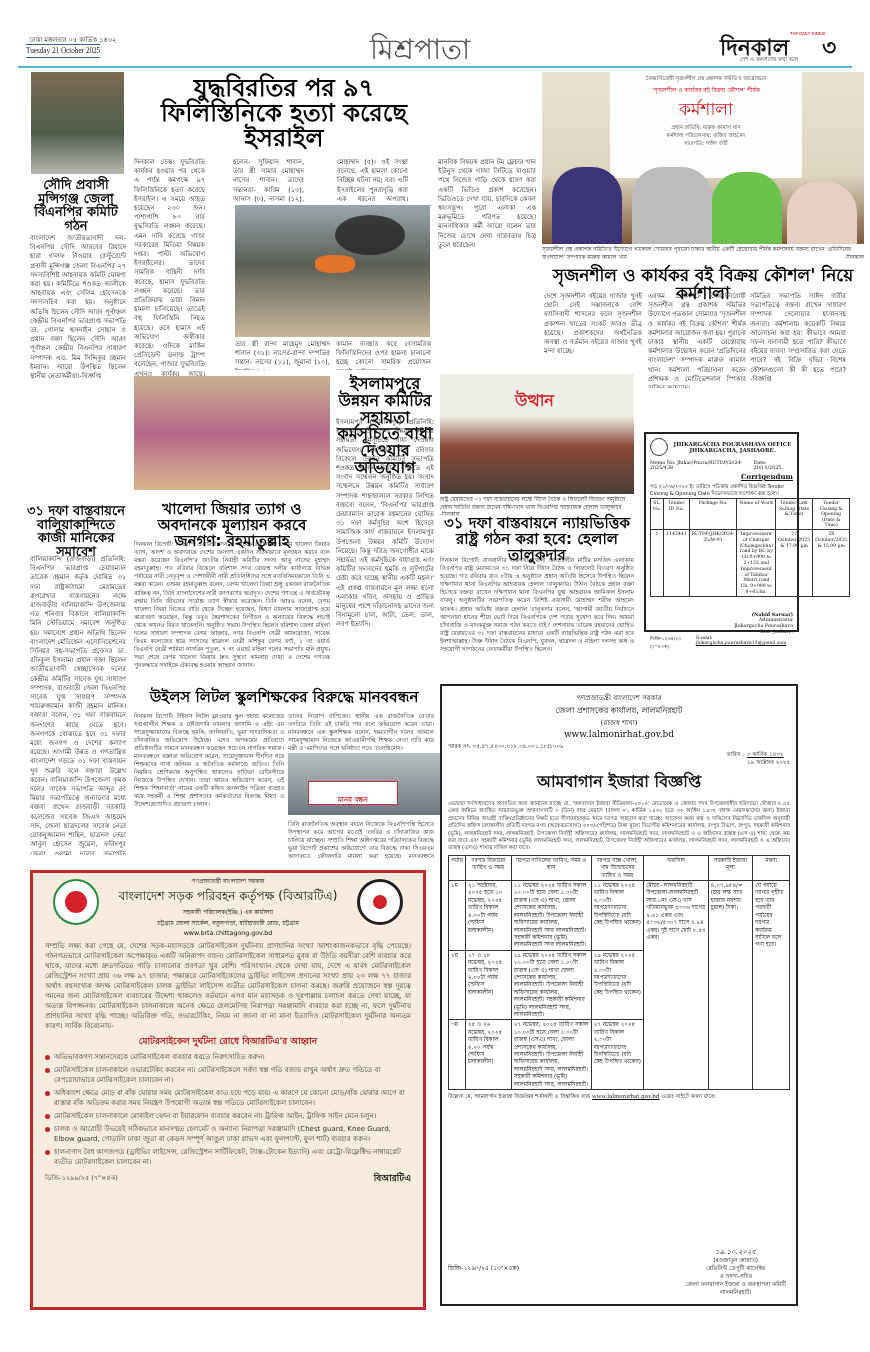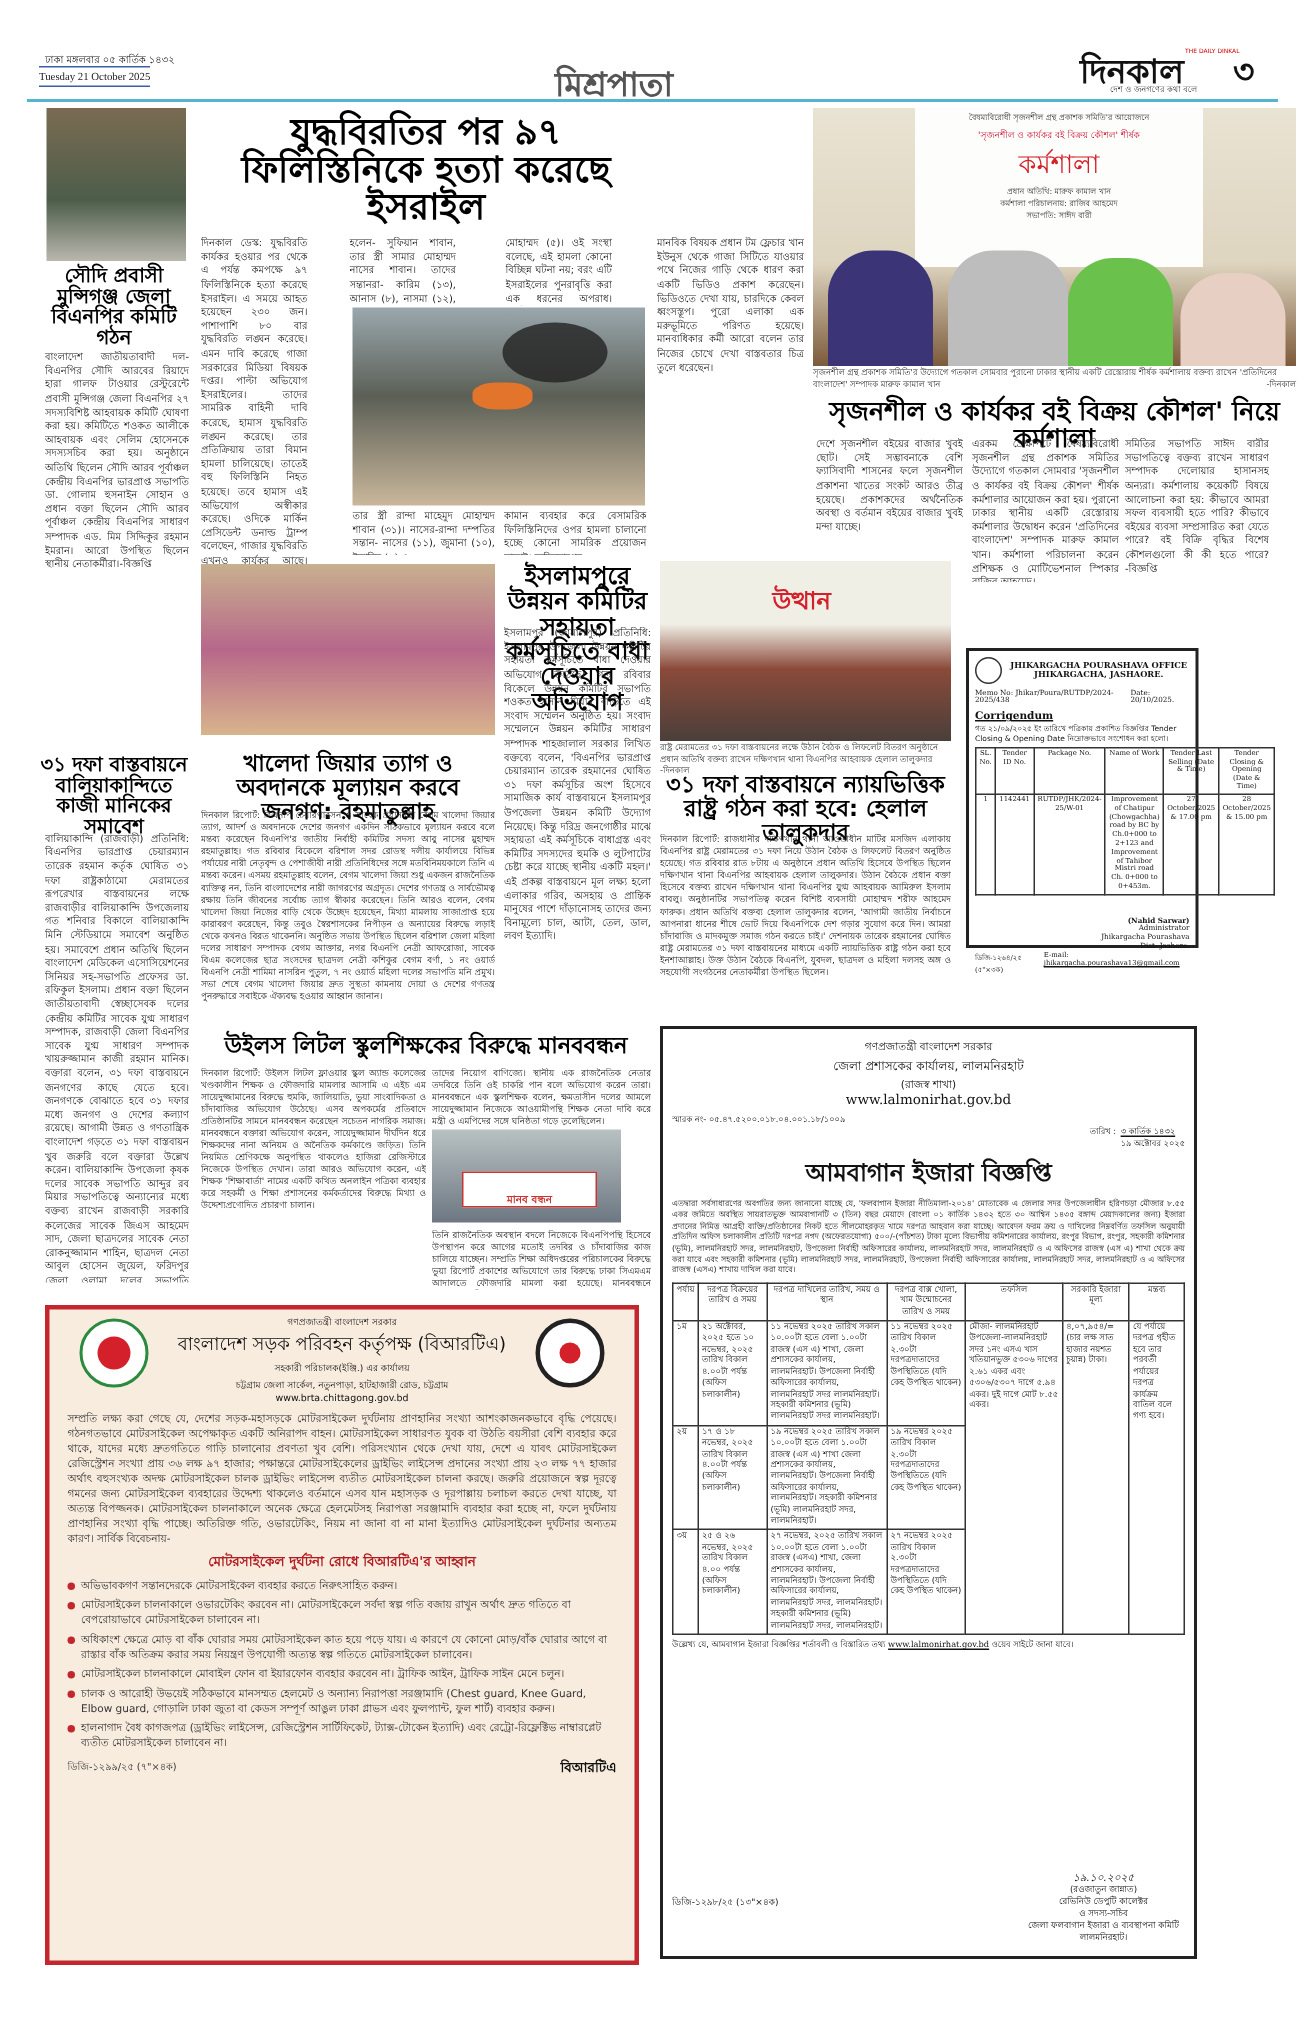--- a/index.html
+++ b/index.html
@@ -13,7 +13,7 @@
   
   #hdr-date-bn{left:30px;top:34px;font-size:6.6px;color:#222}
   #hdr-date-en{left:26px;top:44px;font-size:7.2px;color:#222;border-top:1px solid #3a5ea8;border-bottom:1px solid #3a5ea8;padding:2px 0;font-family:"Liberation Serif",serif}
-  #hdr-section{left:370px;top:39px;font-size:22px;color:#555;font-weight:bold}
+  #hdr-section{left:370px;top:28px;font-size:28px;color:#555;font-weight:normal}
   #hdr-logo{left:720px;top:30px;font-size:22px;font-weight:bold;color:#111}
   #hdr-logo-tag{left:740px;top:56px;font-size:5.5px;color:#333}
   #hdr-page{left:822px;top:30px;font-size:22px;font-weight:bold;color:#111}

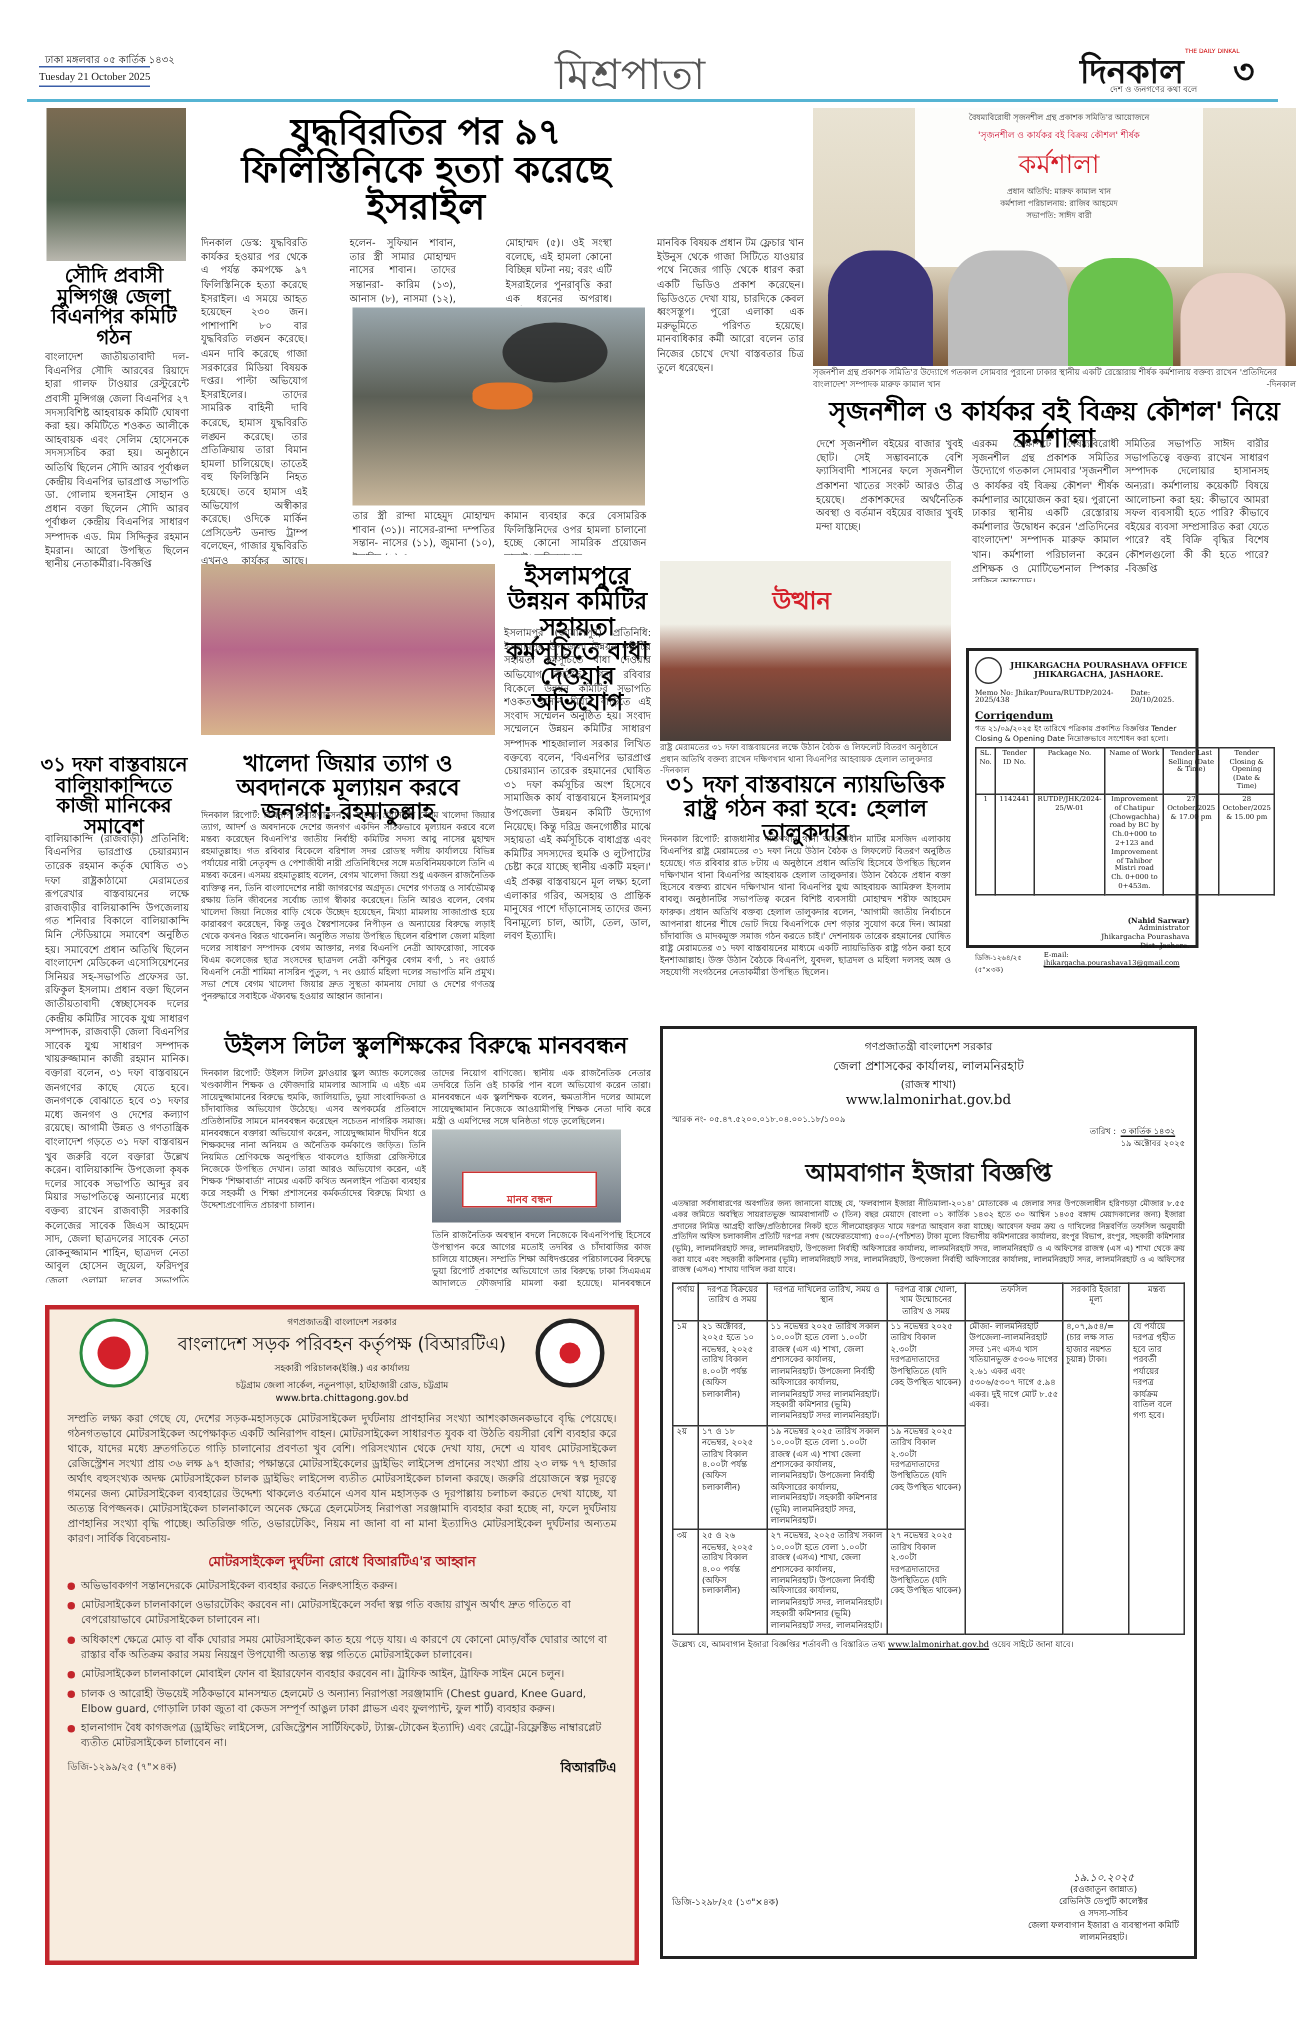--- a/index.html
+++ b/index.html
@@ -113,7 +113,7 @@
     <span>Memo No: Jhikar/Poura/RUTDP/2024-2025/438</span>
     <span>Date: 20/10/2025.</span>
   </div>
-  <div class="serif" style="text-align:left;font-size:7px;font-weight:bold;text-decoration:underline;margin:2px 0">Corrigendum</div>
+  <div class="serif" style="text-align:right;font-size:7px;font-weight:bold;text-decoration:underline;margin:2px 0">Corrigendum</div>
   <div style="font-size:5px;line-height:6.5px">গত ২১/০৯/২০২৫ ইং তারিখে পত্রিকায় প্রকাশিত বিজ্ঞপ্তির Tender Closing &amp; Opening Date নিম্নোক্তভাবে সংশোধন করা হলো।</div>
   <table class="t serif" style="margin-top:2px">
     <tbody>

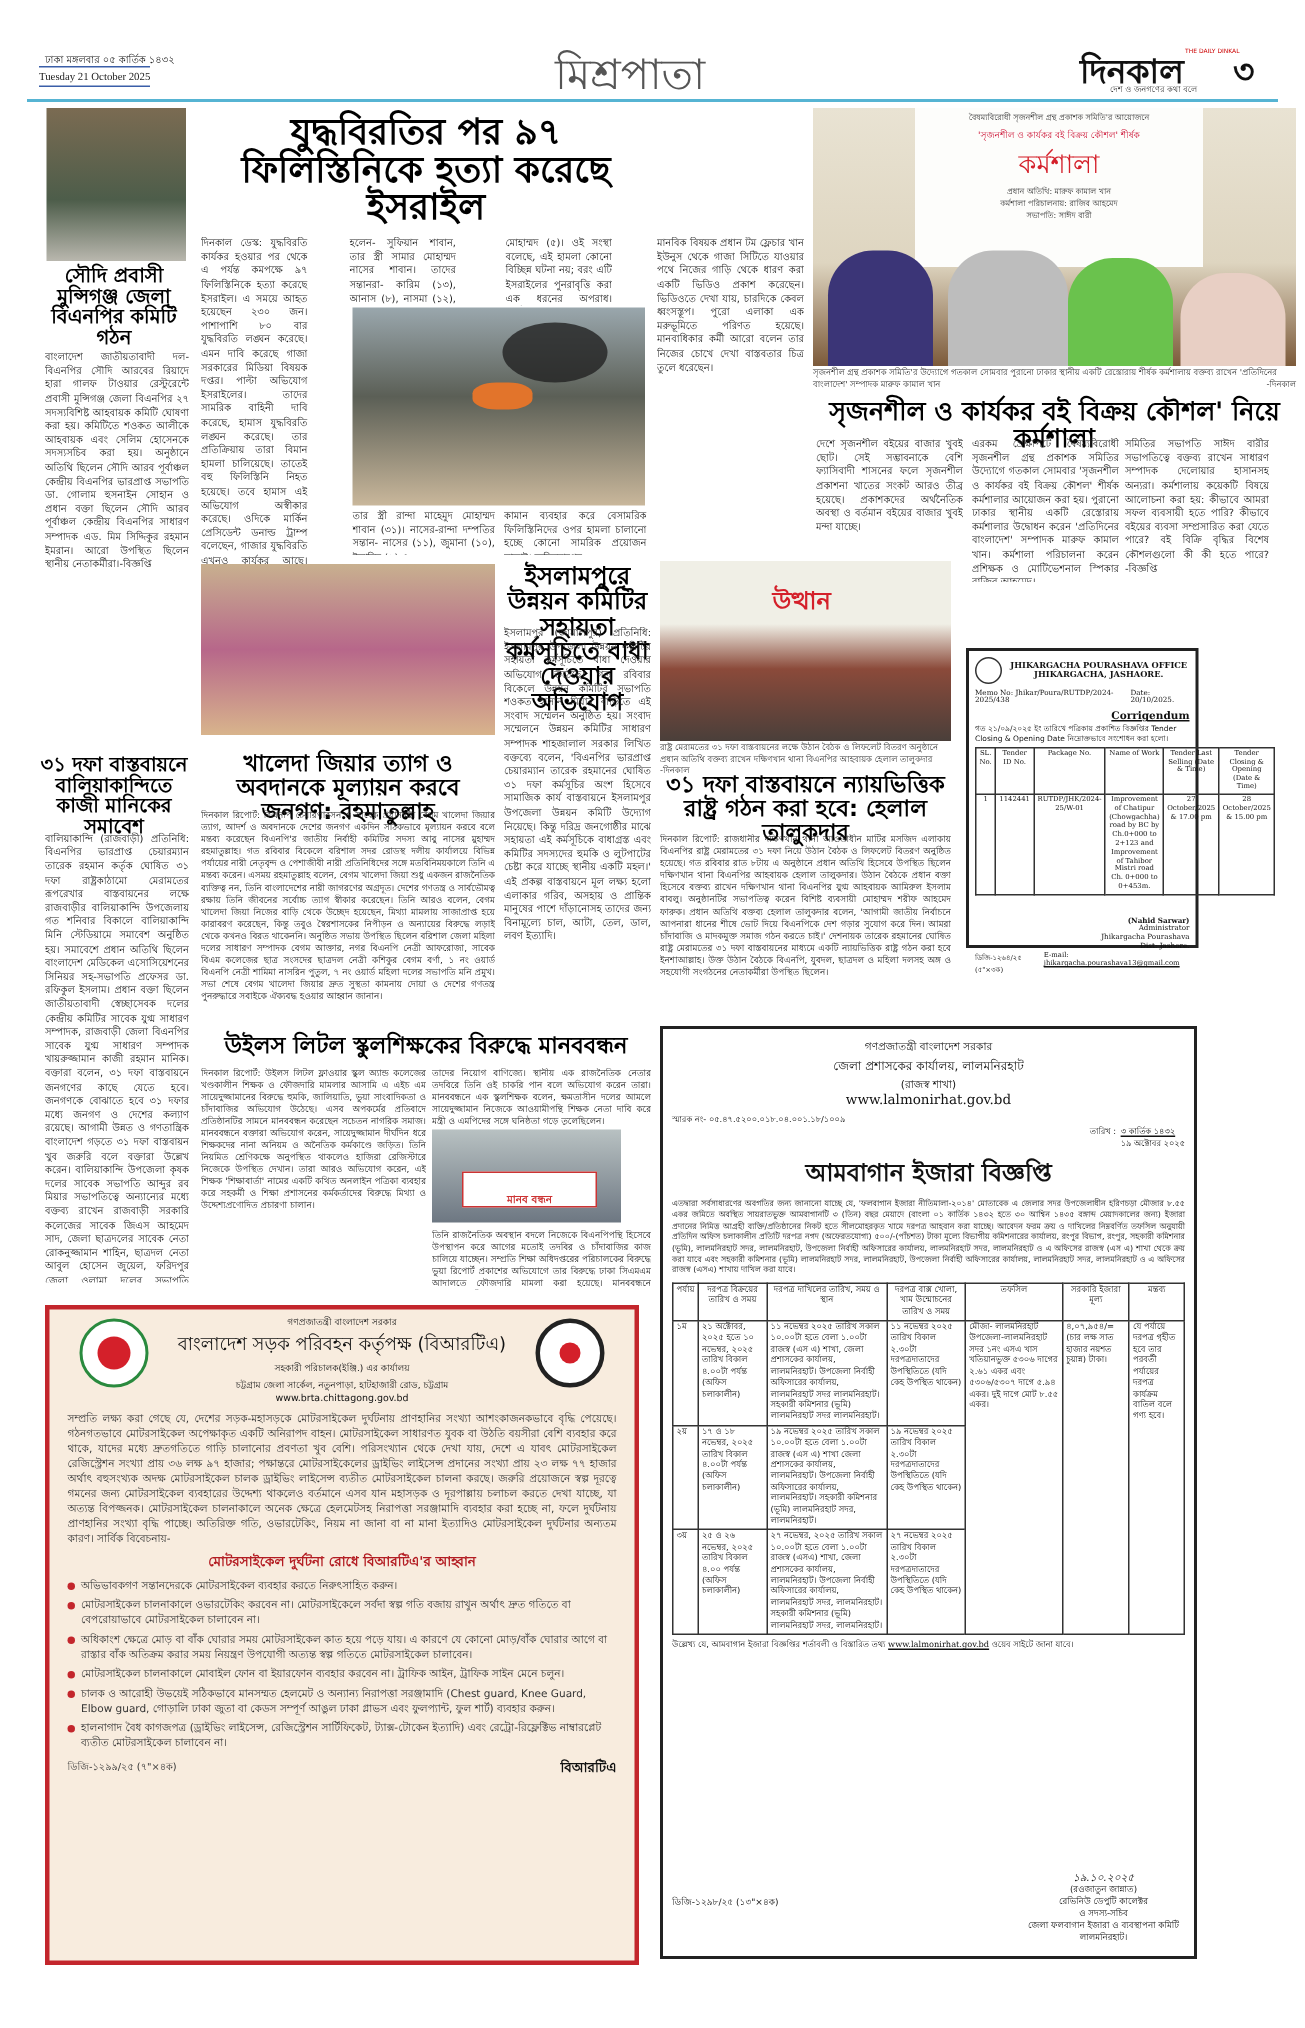--- a/index.html
+++ b/index.html
@@ -67,7 +67,7 @@
 <div class="abs hl" style="left:134px;top:690px;width:300px;font-size:15px">উইলস লিটল স্কুলশিক্ষকের বিরুদ্ধে মানববন্ধন</div>
 <div class="abs txt" style="left:134px;top:712px;width:150px;height:146px;font-size:5.9px;line-height:8px">দিনকাল রিপোর্ট: উইলস লিটল ফ্লাওয়ার স্কুল অ্যান্ড কলেজের খণ্ডকালীন শিক্ষক ও ফৌজদারি মামলার আসামি এ এইচ এম সায়েদুজ্জামানের বিরুদ্ধে হুমকি, জালিয়াতি, ভুয়া সাংবাদিকতা ও চাঁদাবাজির অভিযোগ উঠেছে। এসব অপকর্মের প্রতিবাদে প্রতিষ্ঠানটির সামনে মানববন্ধন করেছেন সচেতন নাগরিক সমাজ। মানববন্ধনে বক্তারা অভিযোগ করেন, সায়েদুজ্জামান দীর্ঘদিন ধরে শিক্ষকদের নানা অনিয়ম ও অনৈতিক কর্মকাণ্ডে জড়িত। তিনি নিয়মিত শ্রেণিকক্ষে অনুপস্থিত থাকলেও হাজিরা রেজিস্টারে নিজেকে উপস্থিত দেখান। তারা আরও অভিযোগ করেন, এই শিক্ষক 'শিক্ষাবার্তা' নামের একটি কথিত অনলাইন পত্রিকা ব্যবহার করে সহকর্মী ও শিক্ষা প্রশাসনের কর্মকর্তাদের বিরুদ্ধে মিথ্যা ও উদ্দেশ্যপ্রণোদিত প্রচারণা চালান।</div>
 <div class="abs txt" style="left:288px;top:712px;width:146px;height:38px;font-size:5.9px;line-height:8px">তাদের নিয়োগ বাণিজ্যে। স্থানীয় এক রাজনৈতিক নেতার তদবিরে তিনি ওই চাকরি পান বলে অভিযোগ করেন তারা। মানববন্ধনে এক স্কুলশিক্ষক বলেন, ক্ষমতাসীন দলের আমলে সায়েদুজ্জামান নিজেকে আওয়ামীপন্থি শিক্ষক নেতা দাবি করে মন্ত্রী ও এমপিদের সঙ্গে ঘনিষ্ঠতা গড়ে তুলেছিলেন।</div>
-<div class="abs photo" style="left:288px;top:753px;width:126px;height:62px;background:linear-gradient(#b8c1c2,#6d7782)">
+<div class="abs photo" style="left:288px;top:753px;width:154px;height:62px;background:linear-gradient(#b8c1c2,#6d7782)">
   <div style="position:absolute;left:20px;top:28px;width:90px;height:24px;background:#fff;border:1px solid #c33">
     <div style="color:#c33;font-size:7px;font-weight:bold;text-align:center;margin-top:12px">মানব বন্ধন</div>
   </div>

